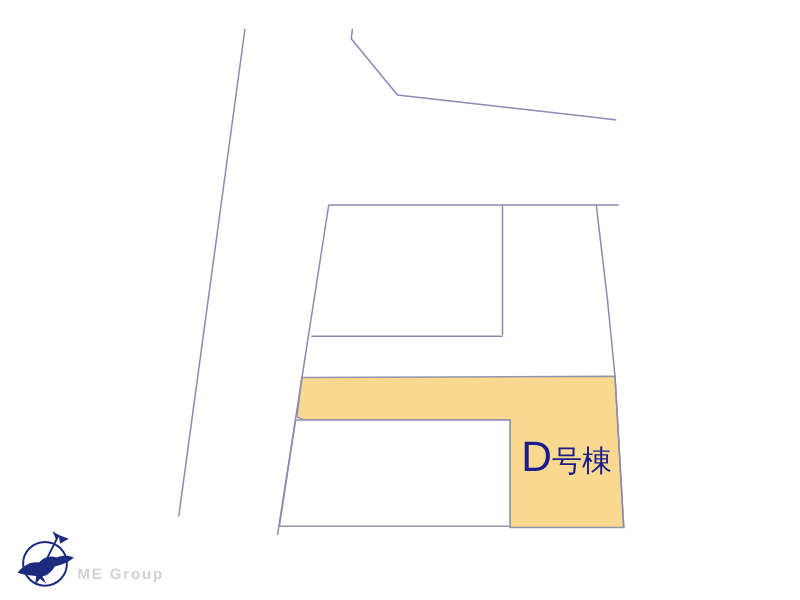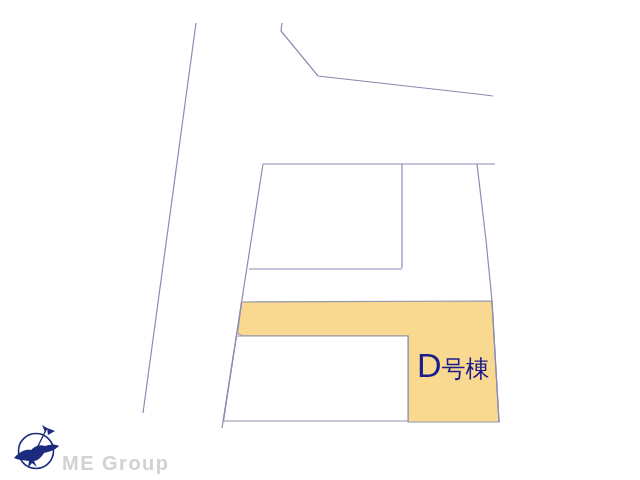--- a/index.html
+++ b/index.html
@@ -19,7 +19,7 @@
   .brand{position:absolute;left:10px;top:421px;display:flex;align-items:center;}
   .brand-name{
     position:absolute;left:52px;top:31px;
-    font-size:20px;letter-spacing:1.5px;font-weight:bold;
+    font-size:12px;letter-spacing:1.5px;font-weight:bold;
     color:#D2D2D2;white-space:nowrap;
   }
 </style>

